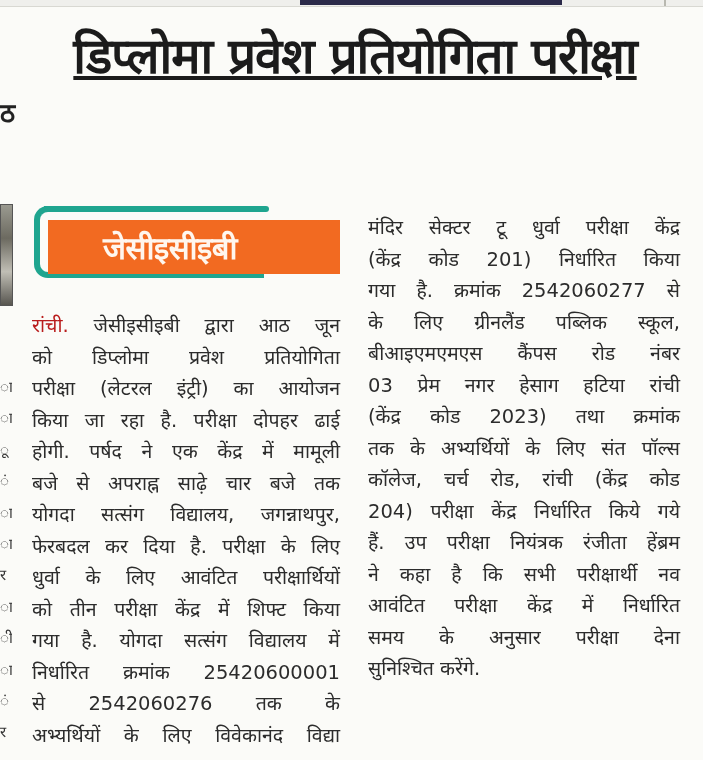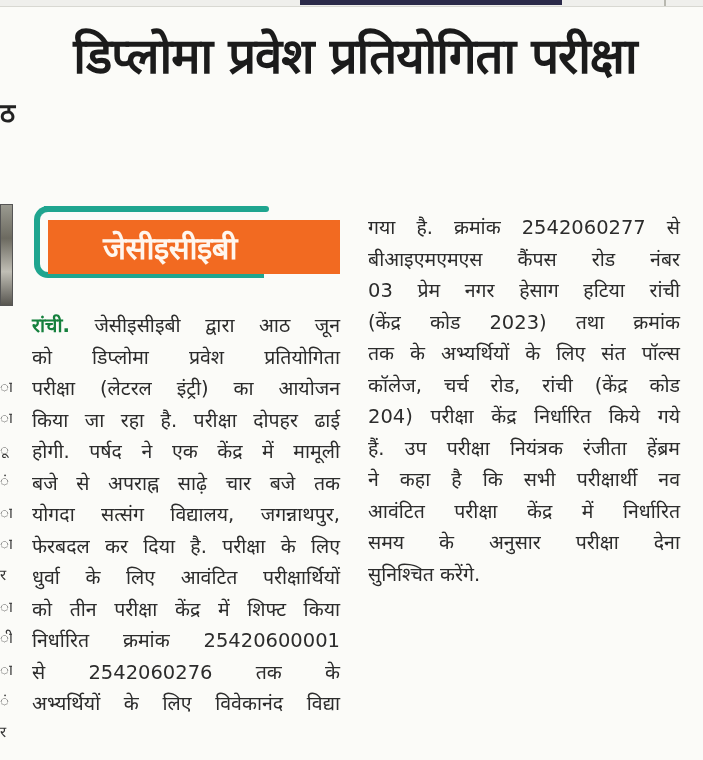--- a/index.html
+++ b/index.html
@@ -26,6 +26,7 @@
       text-align: center; font-weight: bold;
       font-size: 49px; line-height: 62px; color: #1b1b1b;
       letter-spacing: -1px;
+      text-decoration: underline;
     }
     .left-edge {
       position: absolute; left: 0; top: 80px; width: 14px; height: 680px;

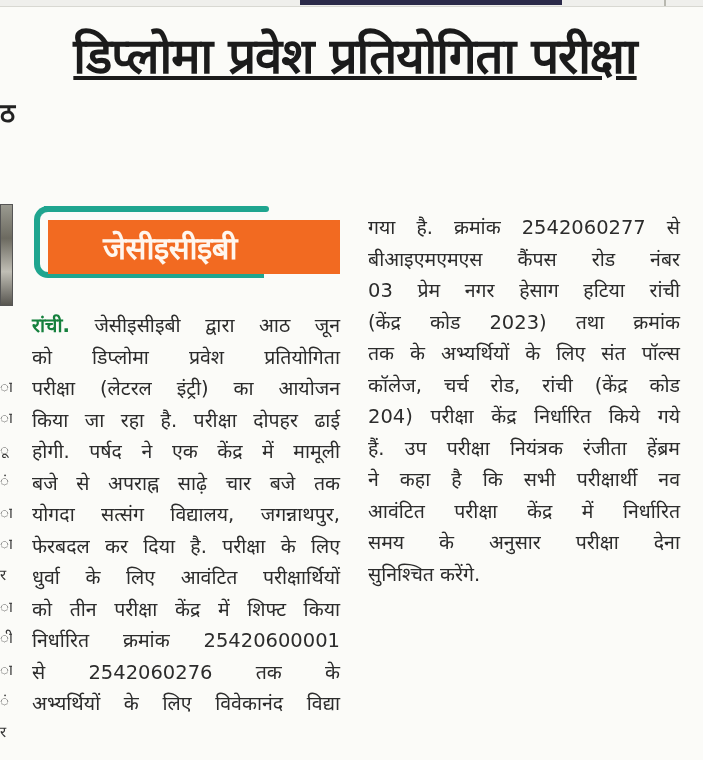--- a/index.html
+++ b/index.html
@@ -124,6 +124,7 @@
 </div>
 
 <div class="column col-right">
+  <span class="line">मंदिर सेक्टर टू धुर्वा परीक्षा केंद्र</span>
   <span class="line">गया है. क्रमांक 2542060277 से</span>
   <span class="line">बीआइएमएमएस कैंपस रोड नंबर</span>
   <span class="line">03 प्रेम नगर हेसाग हटिया रांची</span>

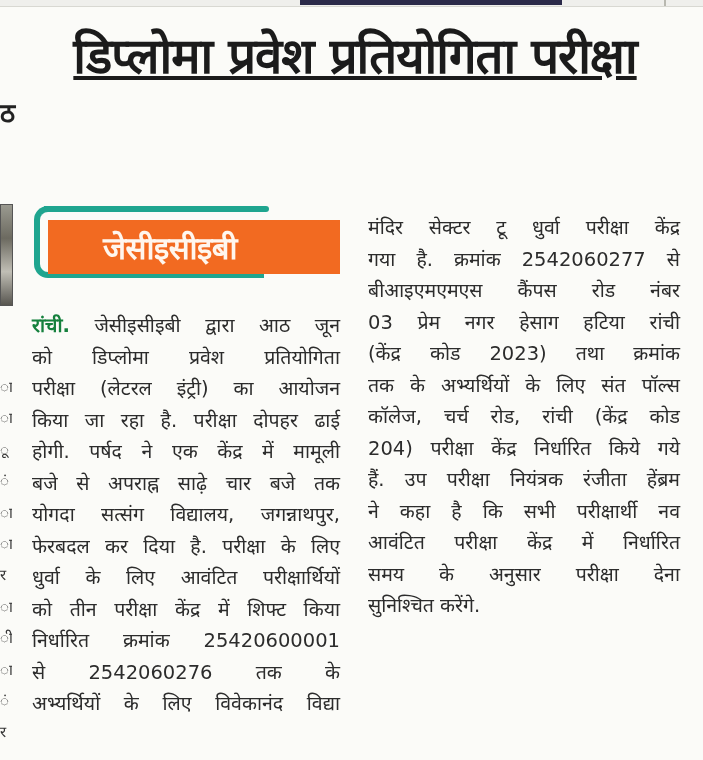--- a/index.html
+++ b/index.html
@@ -125,6 +125,7 @@
 
 <div class="column col-right">
   <span class="line">मंदिर सेक्टर टू धुर्वा परीक्षा केंद्र</span>
+  <span class="line">(केंद्र कोड 201) निर्धारित किया</span>
   <span class="line">गया है. क्रमांक 2542060277 से</span>
   <span class="line">बीआइएमएमएस कैंपस रोड नंबर</span>
   <span class="line">03 प्रेम नगर हेसाग हटिया रांची</span>

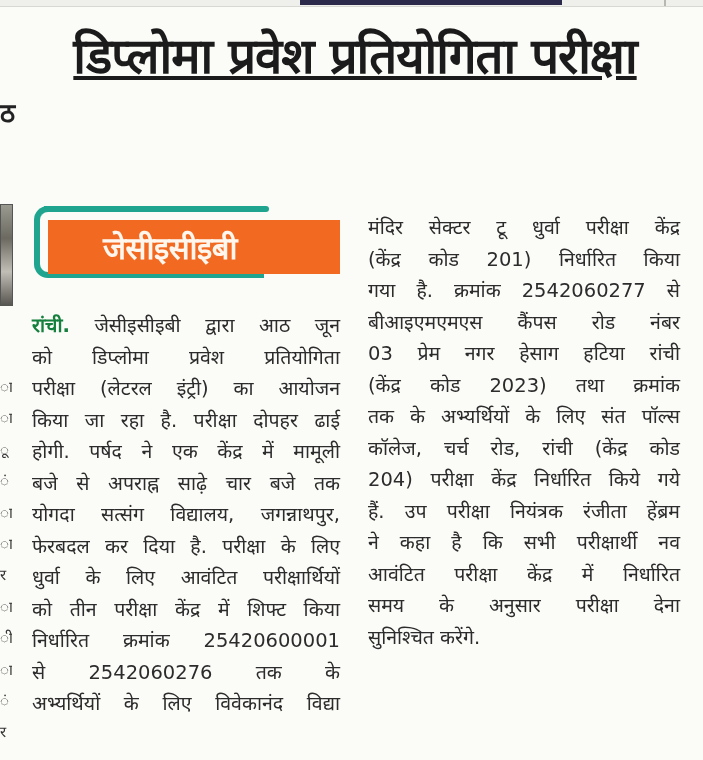--- a/index.html
+++ b/index.html
@@ -66,7 +66,7 @@
     .col-right { left: 368px; top: 212px; width: 312px; }
     .line { display:block; white-space: nowrap; text-align-last: justify; text-align: justify; }
     .line.last { text-align-last: left; }
-    .dateline { font-weight: bold; color:#15803d; }
+    .dateline { font-weight: normal; color:#b91c1c; }
   </style>
 </head>
 <body>

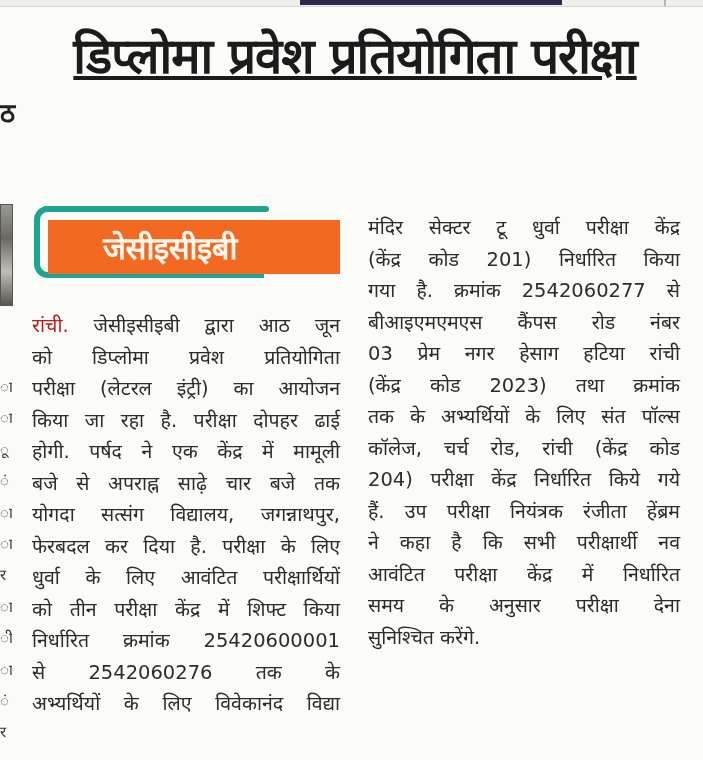--- a/index.html
+++ b/index.html
@@ -127,6 +127,7 @@
   <span class="line">मंदिर सेक्टर टू धुर्वा परीक्षा केंद्र</span>
   <span class="line">(केंद्र कोड 201) निर्धारित किया</span>
   <span class="line">गया है. क्रमांक 2542060277 से</span>
+  <span class="line">के लिए ग्रीनलैंड पब्लिक स्कूल,</span>
   <span class="line">बीआइएमएमएस कैंपस रोड नंबर</span>
   <span class="line">03 प्रेम नगर हेसाग हटिया रांची</span>
   <span class="line">(केंद्र कोड 2023) तथा क्रमांक</span>

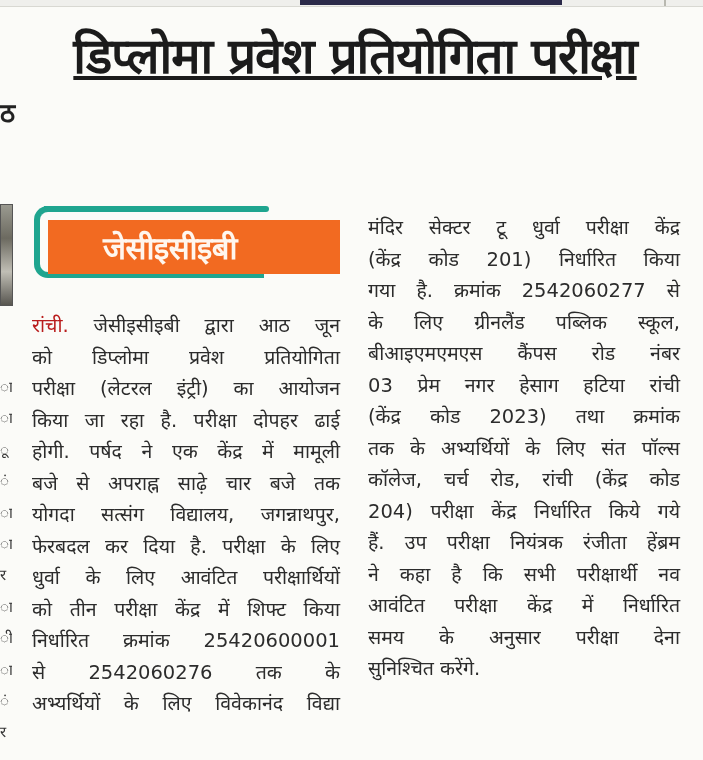--- a/index.html
+++ b/index.html
@@ -118,6 +118,7 @@
   <span class="line">फेरबदल कर दिया है. परीक्षा के लिए</span>
   <span class="line">धुर्वा के लिए आवंटित परीक्षार्थियों</span>
   <span class="line">को तीन परीक्षा केंद्र में शिफ्ट किया</span>
+  <span class="line">गया है. योगदा सत्संग विद्यालय में</span>
   <span class="line">निर्धारित क्रमांक 25420600001</span>
   <span class="line">से 2542060276 तक के</span>
   <span class="line">अभ्यर्थियों के लिए विवेकानंद विद्या</span>

